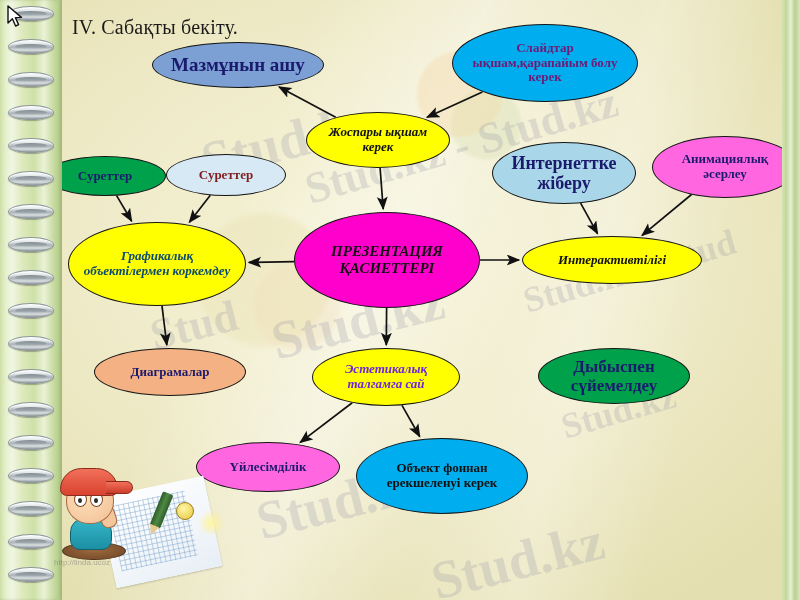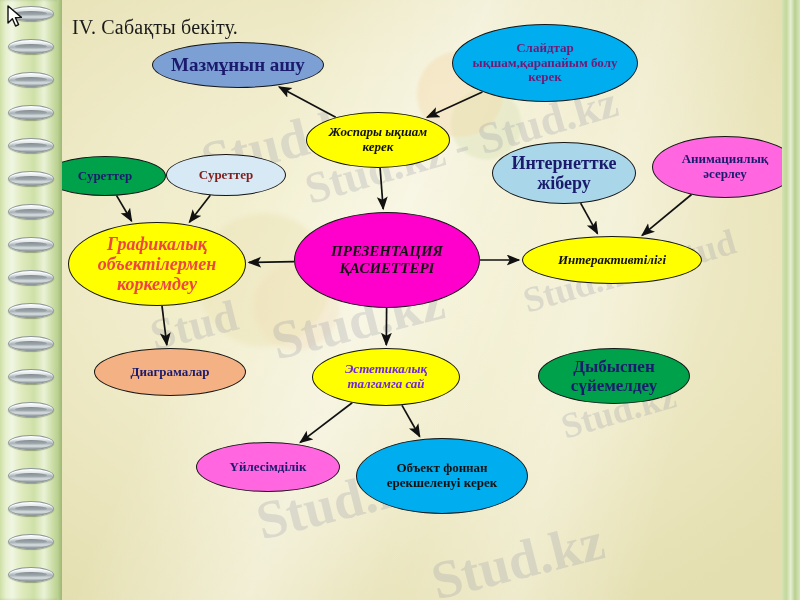--- a/index.html
+++ b/index.html
@@ -263,7 +263,7 @@
       <div class="node bold-serif" style="left: 652px; top: 136px; width: 146px; height: 62px; background: rgb(255, 102, 224); color: rgb(27, 27, 110); font-size: 13px;">
         <span>Анимациялық әсерлеу</span>
       </div>
-      <div class="node bold-serif ital" style="left: 68px; top: 222px; width: 178px; height: 84px; background: rgb(255, 255, 0); color: #ef4444; font-size: 18px;">
+      <div class="node bold-serif ital" style="left: 68px; top: 222px; width: 178px; height: 84px; background: rgb(255, 255, 0); color: #0c4a6e; font-size: 13px;">
         <span>Графикалық объектілермен коркемдеу</span>
       </div>
       <div class="node bold-serif ital" style="left: 294px; top: 212px; width: 186px; height: 96px; background: rgb(255, 0, 204); color: rgb(17, 17, 17); font-size: 15px;">

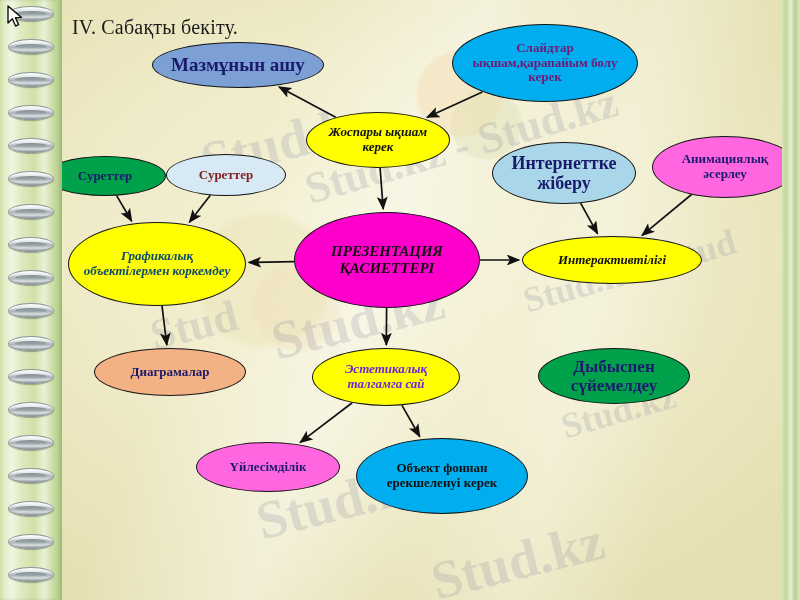--- a/index.html
+++ b/index.html
@@ -314,6 +314,25 @@
 
   <div class="title">IV. Сабақты бекіту.</div>
 
+  <div class="clip">
+    <div class="paper"></div>
+    <div class="grid"></div>
+    <div class="spark"></div>
+    <div class="pencil"></div>
+    <div class="bulb"></div>
+    <div class="base"></div>
+    <div class="body"></div>
+    <div class="arm"></div>
+    <div class="head"></div>
+    <div class="eye l">
+        <i></i>
+      </div>
+    <div class="eye r">
+        <i></i>
+      </div>
+    <div class="cap"></div>
+    <div class="url">http://linda.ucoz</div>
+  </div>
 
   <svg class="cursor" width="22" height="26">
     <path d="M2,2 L2,19 L6.4,14.8 L9.6,22 L12.6,20.6 L9.4,13.6 L15.4,13.4 z" fill="#ffffff" stroke="#111111" stroke-width="1.4" stroke-linejoin="round"></path>

